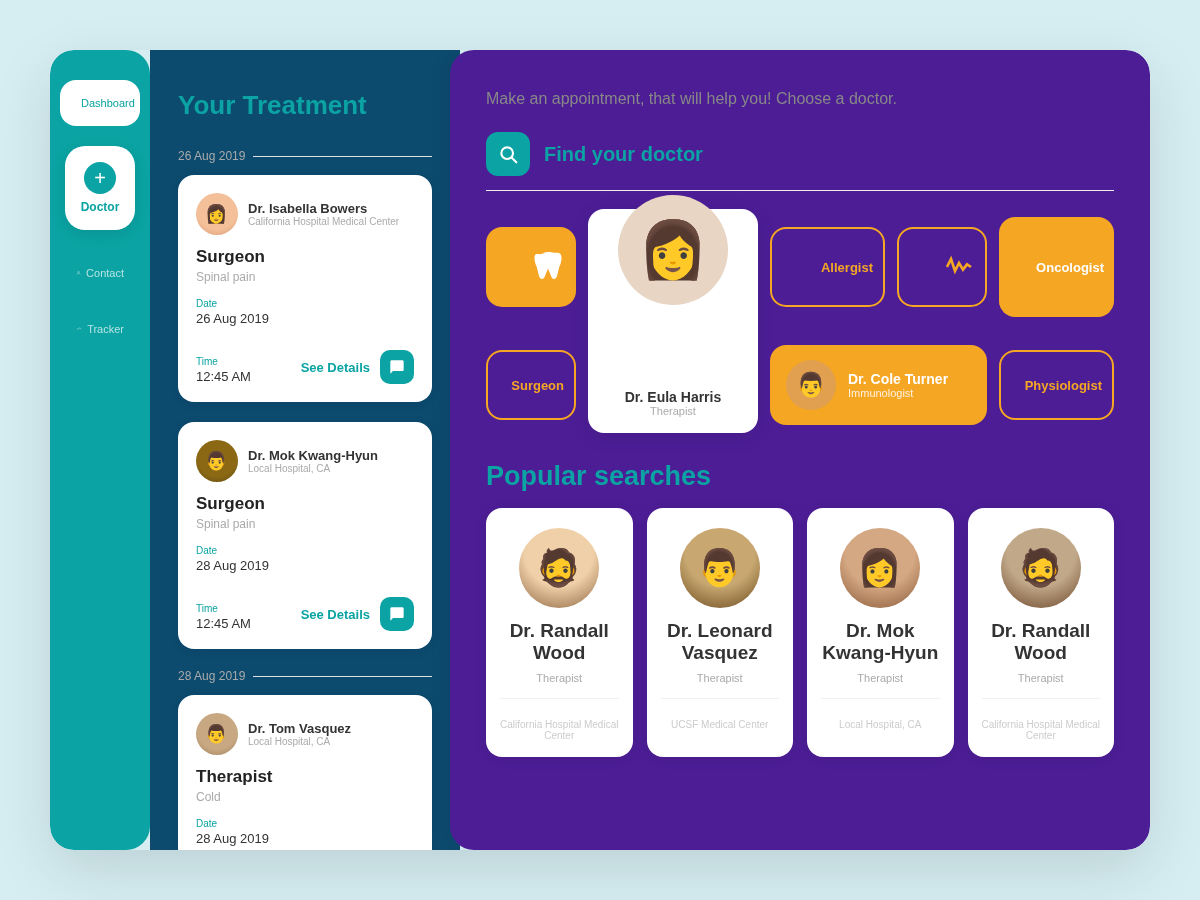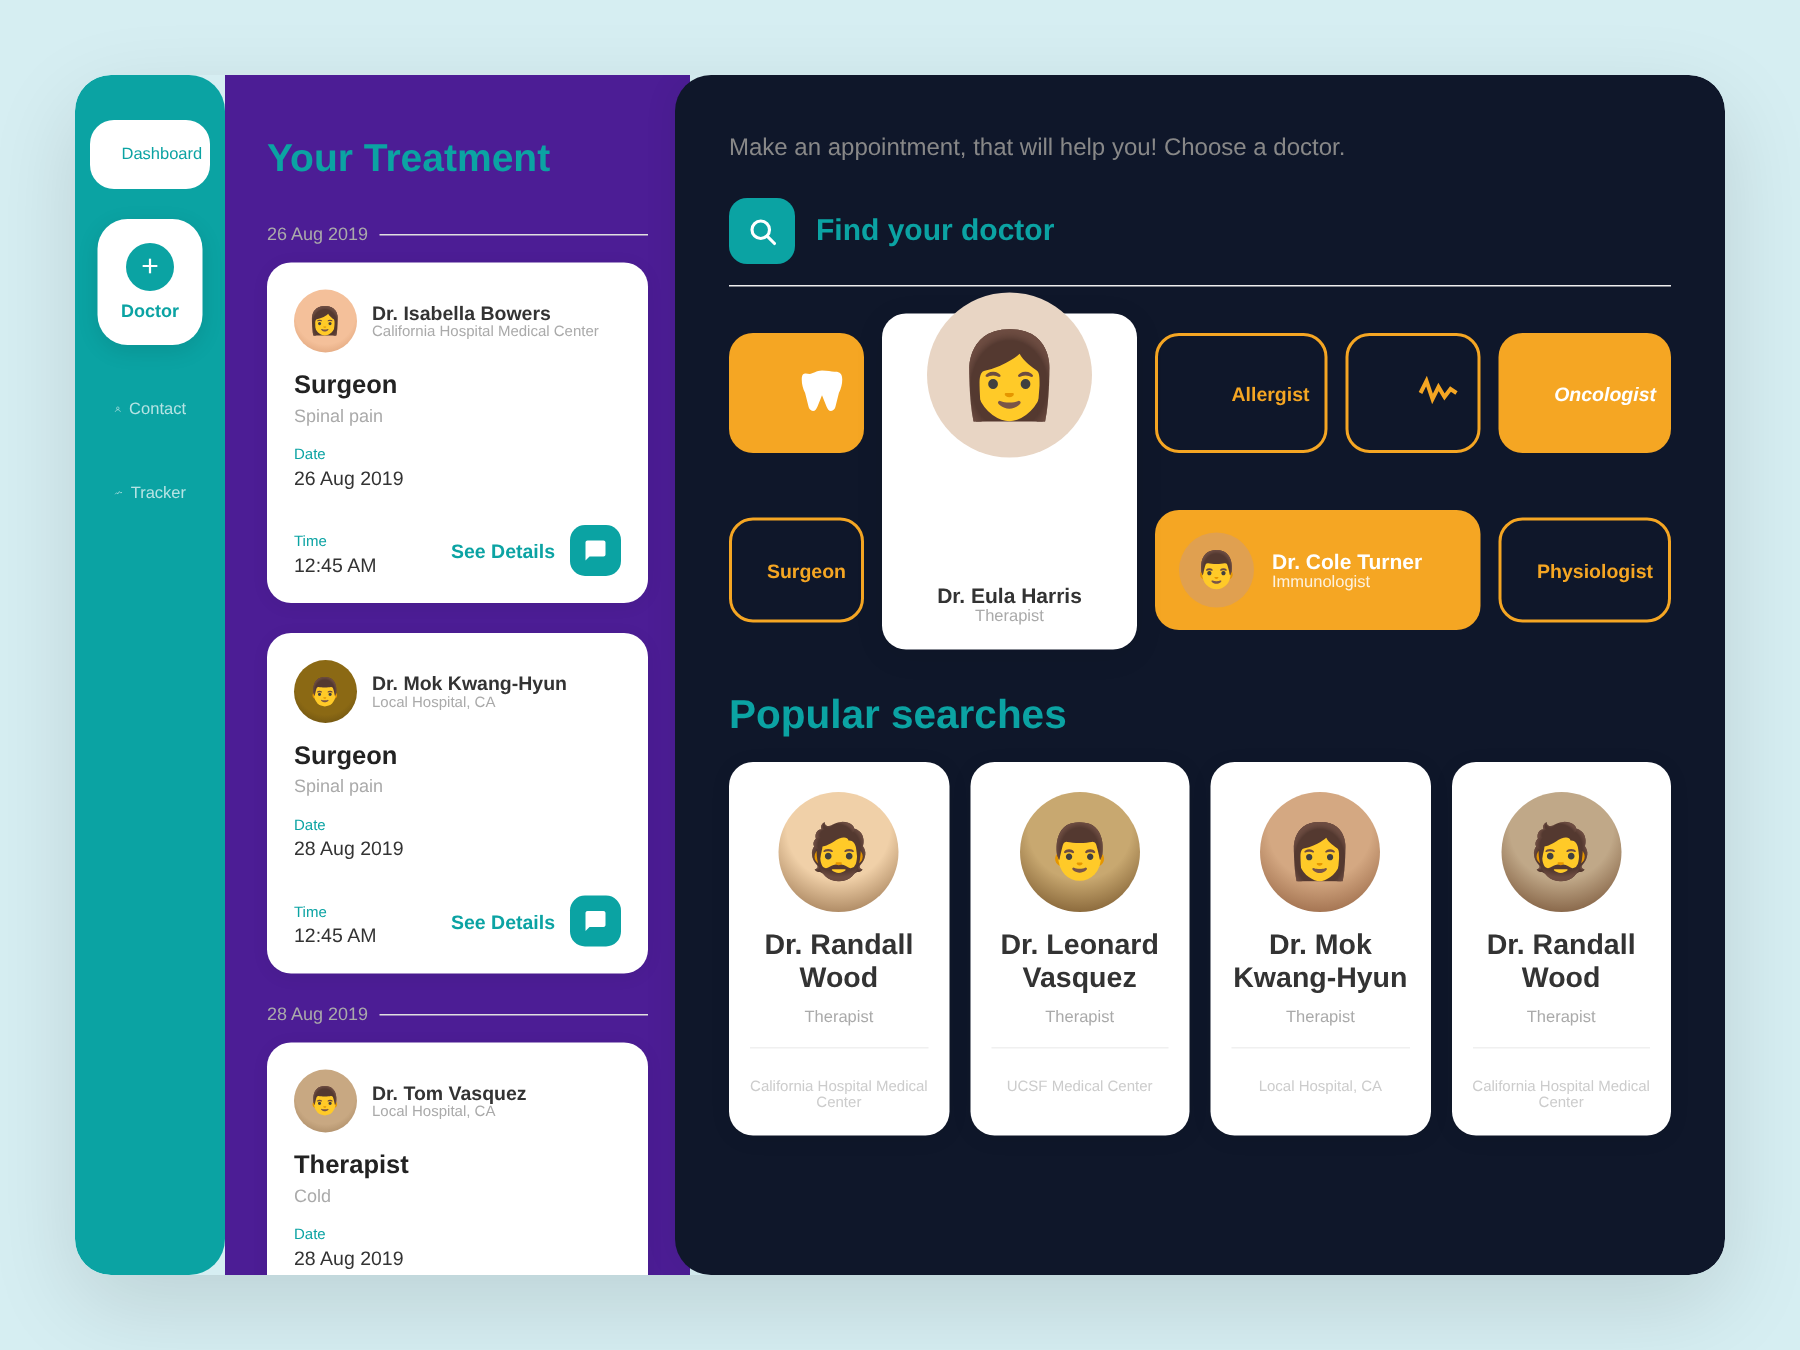--- a/index.html
+++ b/index.html
@@ -90,7 +90,7 @@
     
     .left-panel {
       width: 310px;
-      background: #4c1d95;
+      background: #0c4a6e;
       padding: 40px 28px;
       overflow-y: auto;
       border-radius: 0;

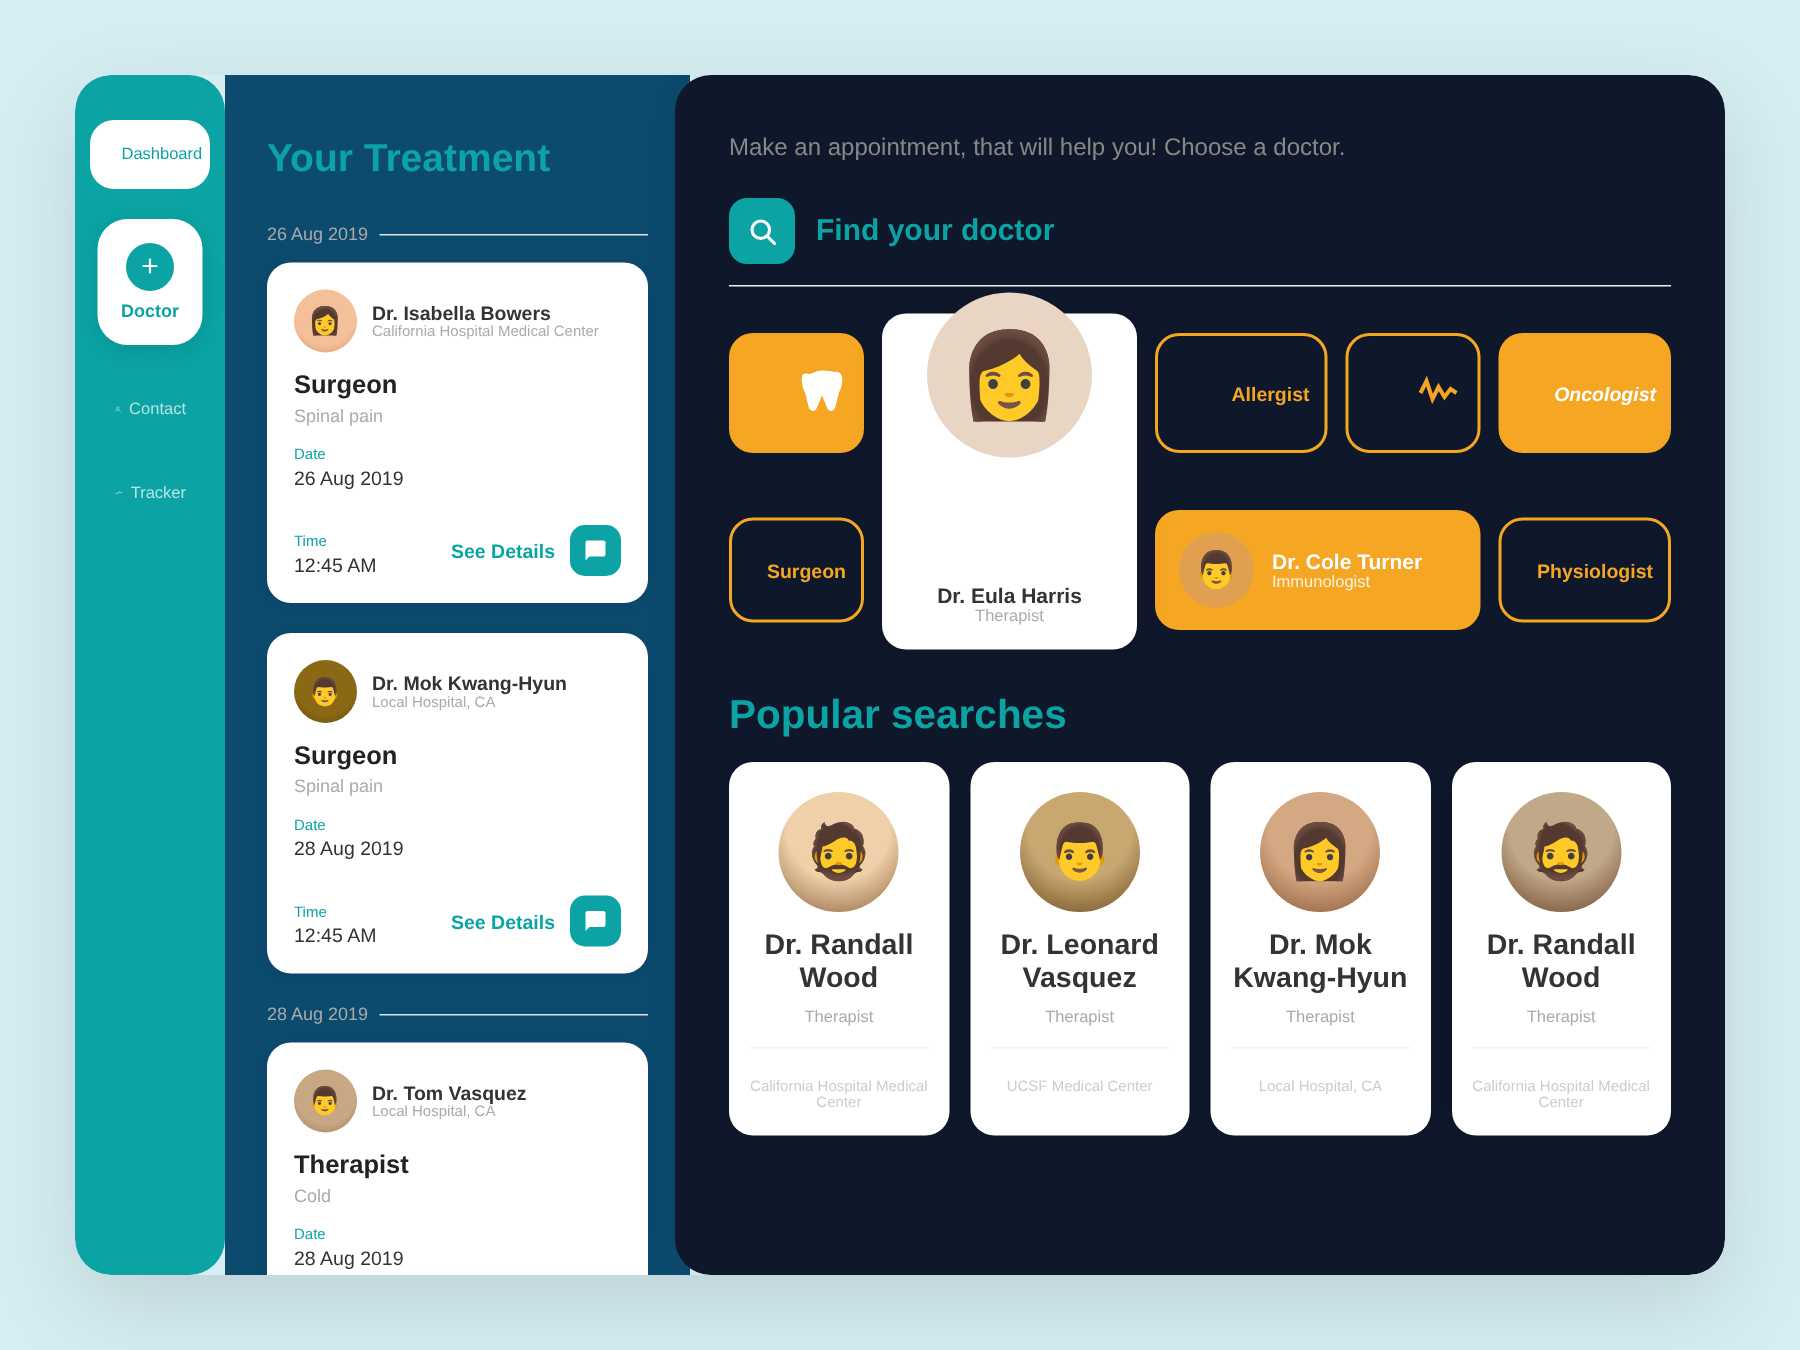--- a/index.html
+++ b/index.html
@@ -213,7 +213,7 @@
     
     .right-panel {
       flex: 1;
-      background: #0f172a;
+      background: #4c1d95;
       border-radius: 24px;
       margin-left: -10px;
       padding: 40px 36px;

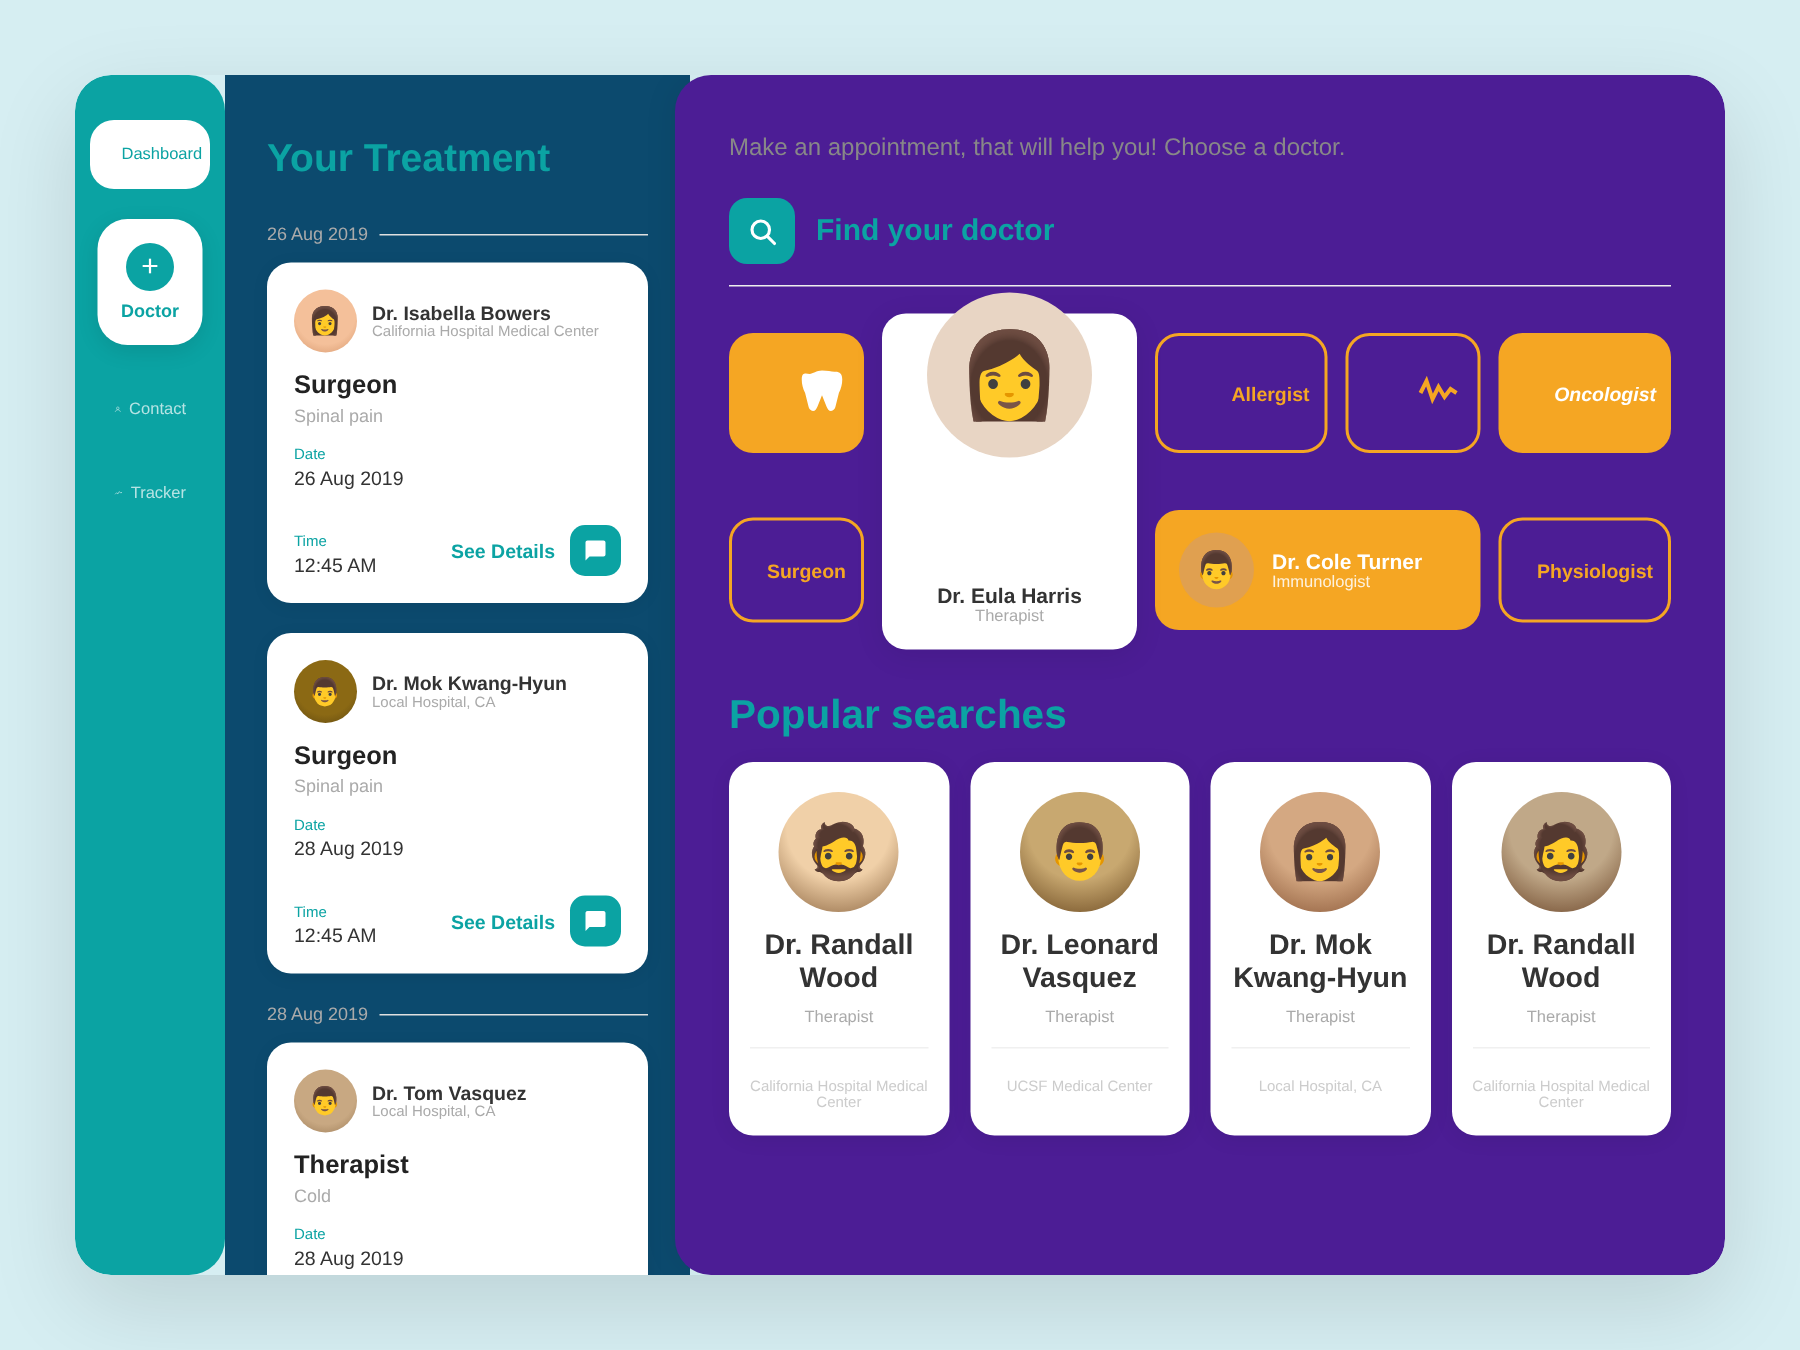--- a/index.html
+++ b/index.html
@@ -537,7 +537,7 @@
         </svg>
       </div>
 
-      <div class="cat-btn filled" style="grid-row:1; grid-column:5; height:80px;font-style:italic;">
+      <div class="cat-btn filled" style="grid-row:1; grid-column:5; height:100px;">
         <span>Oncologist</span>
       </div>
 

